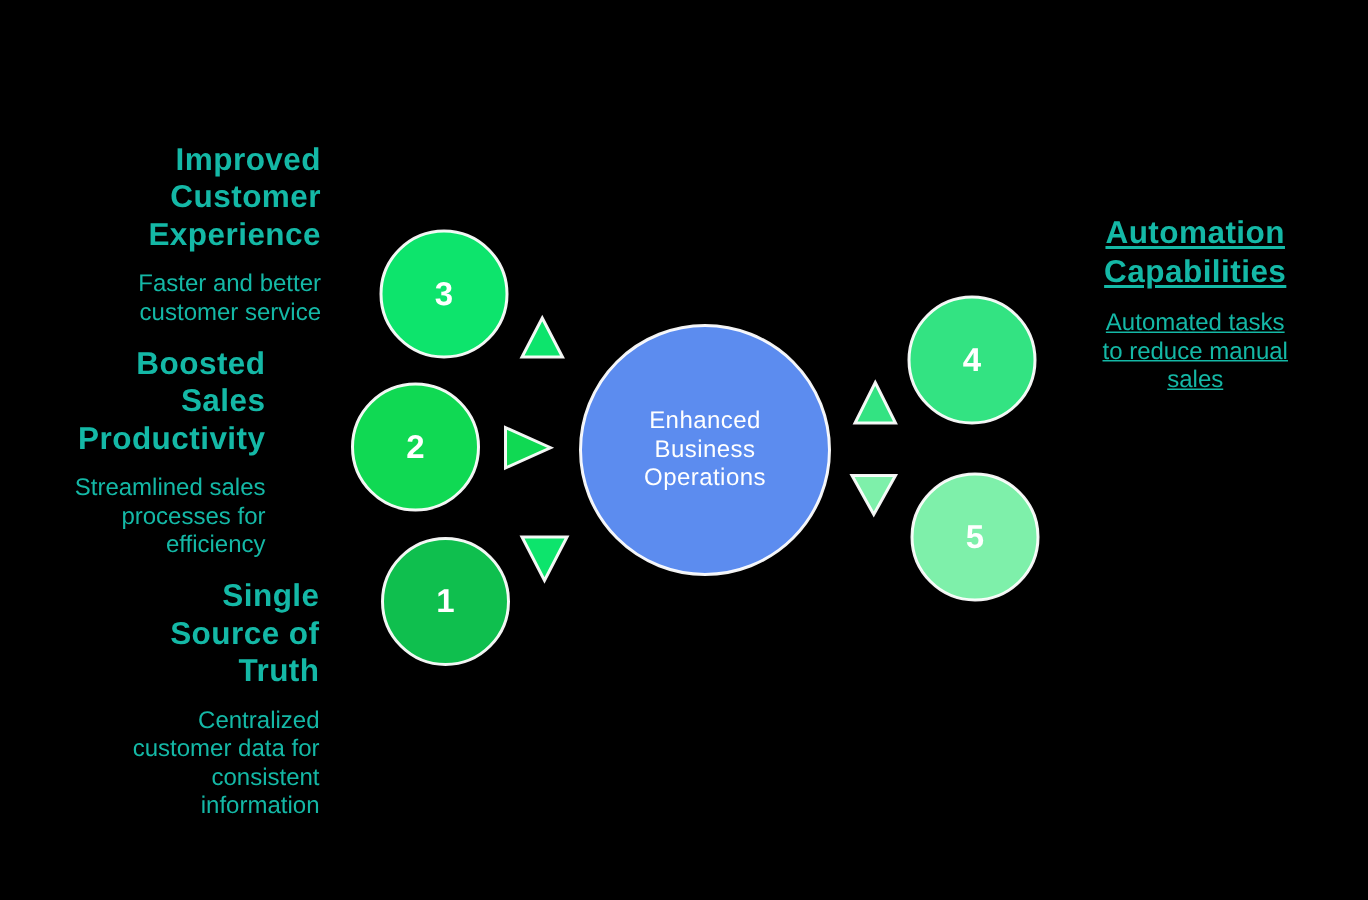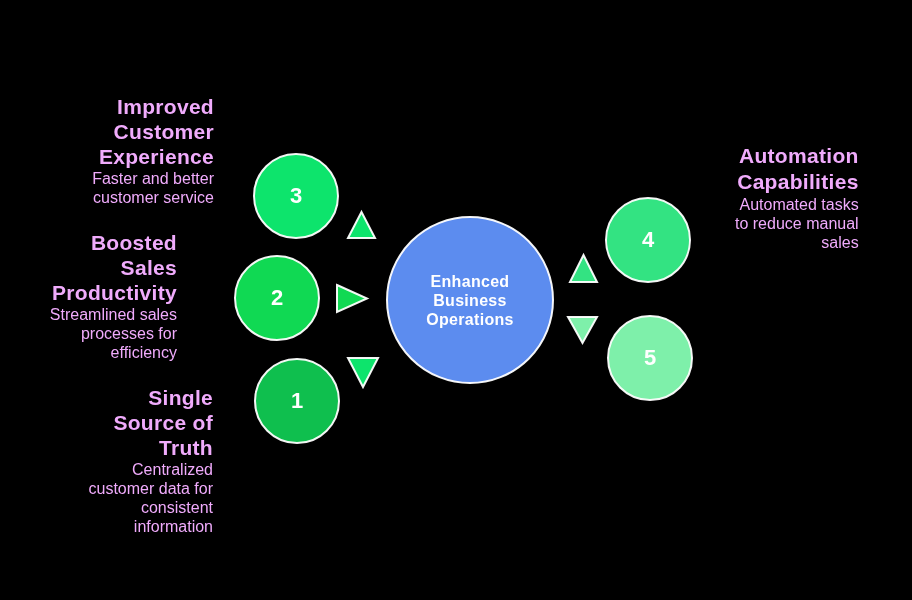--- a/index.html
+++ b/index.html
@@ -20,7 +20,7 @@
     position:absolute;transform:translate(-50%,-50%);
     color:#ffffff;font-size:22px;font-weight:600;
   }
-  .benefit{position:absolute;color:#f0abfc;}
+  .benefit{position:absolute;color:#14b8a6;}
   .benefit .title{
     font-size:21px;line-height:25px;font-weight:600;
     white-space:pre-line;letter-spacing:.3px;

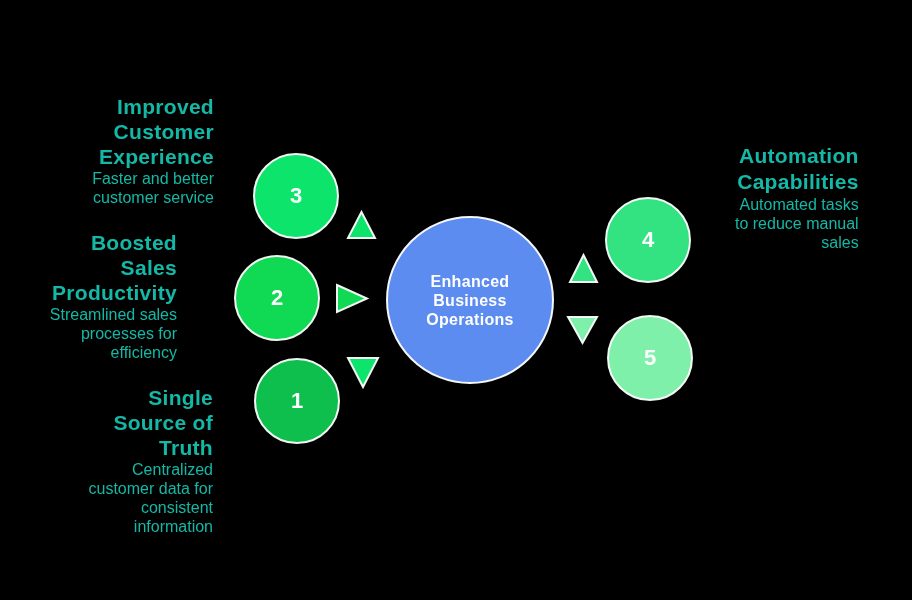--- a/index.html
+++ b/index.html
@@ -30,7 +30,7 @@
     white-space:pre-line;
   }
   .side-left{text-align:right;}
-  .side-right{text-align:right;}
+  .side-right{text-align:center;text-decoration:underline;}
   .side-right .title{line-height:26px;}
   .b1{top:94px;right:698px;}
   .b2{top:230px;right:735px;}

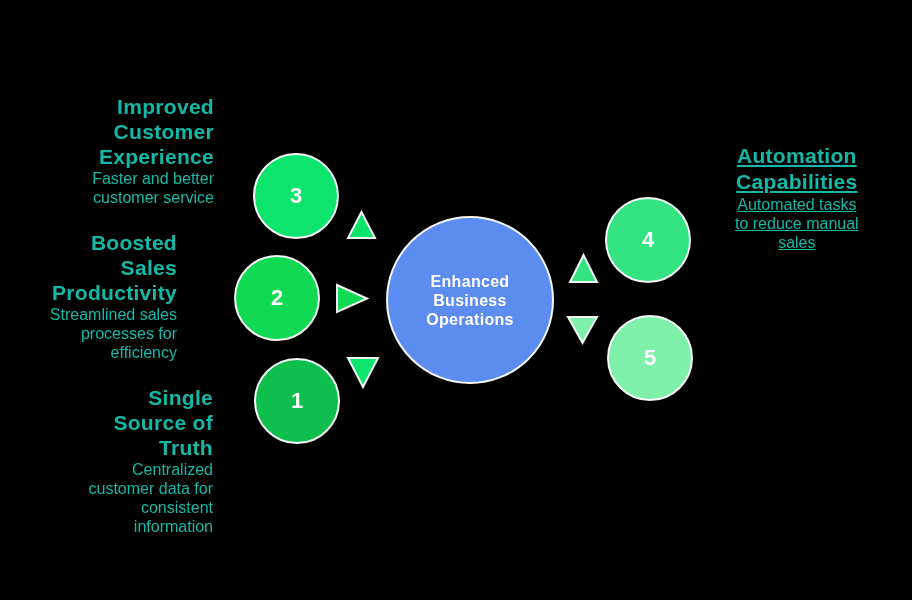--- a/index.html
+++ b/index.html
@@ -27,7 +27,7 @@
   }
   .benefit .desc{
     font-size:16px;line-height:19px;font-weight:400;
-    white-space:pre-line;
+    white-space:pre-line;margin-top:11px;
   }
   .side-left{text-align:right;}
   .side-right{text-align:center;text-decoration:underline;}

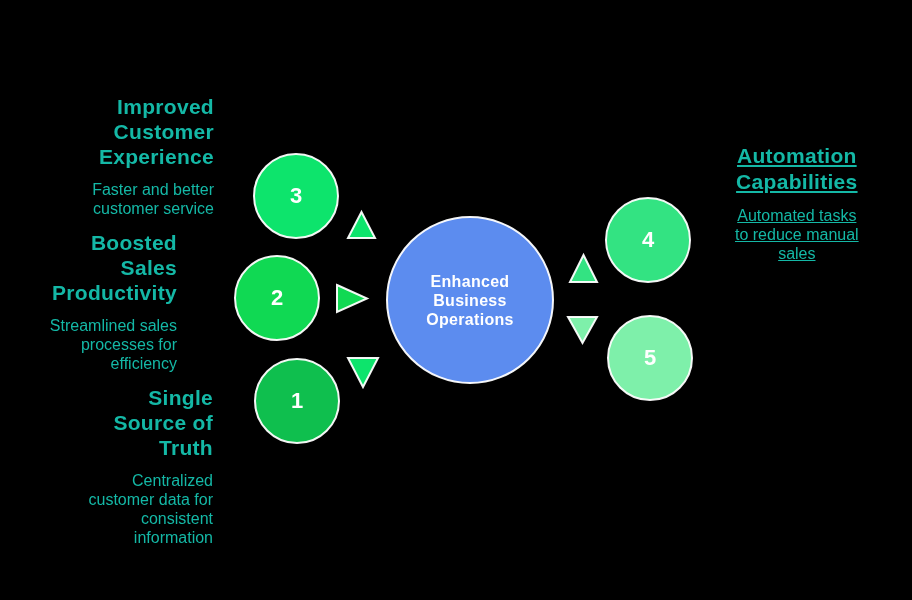--- a/index.html
+++ b/index.html
@@ -13,7 +13,7 @@
   .center-label{
     position:absolute;left:470px;top:300px;transform:translate(-50%,-50%);
     width:170px;text-align:center;color:#ffffff;
-    font-size:16px;line-height:19px;font-weight:700;
+    font-size:16px;line-height:19px;font-weight:400;
     white-space:pre-line;letter-spacing:.3px;
   }
   .node-number{

